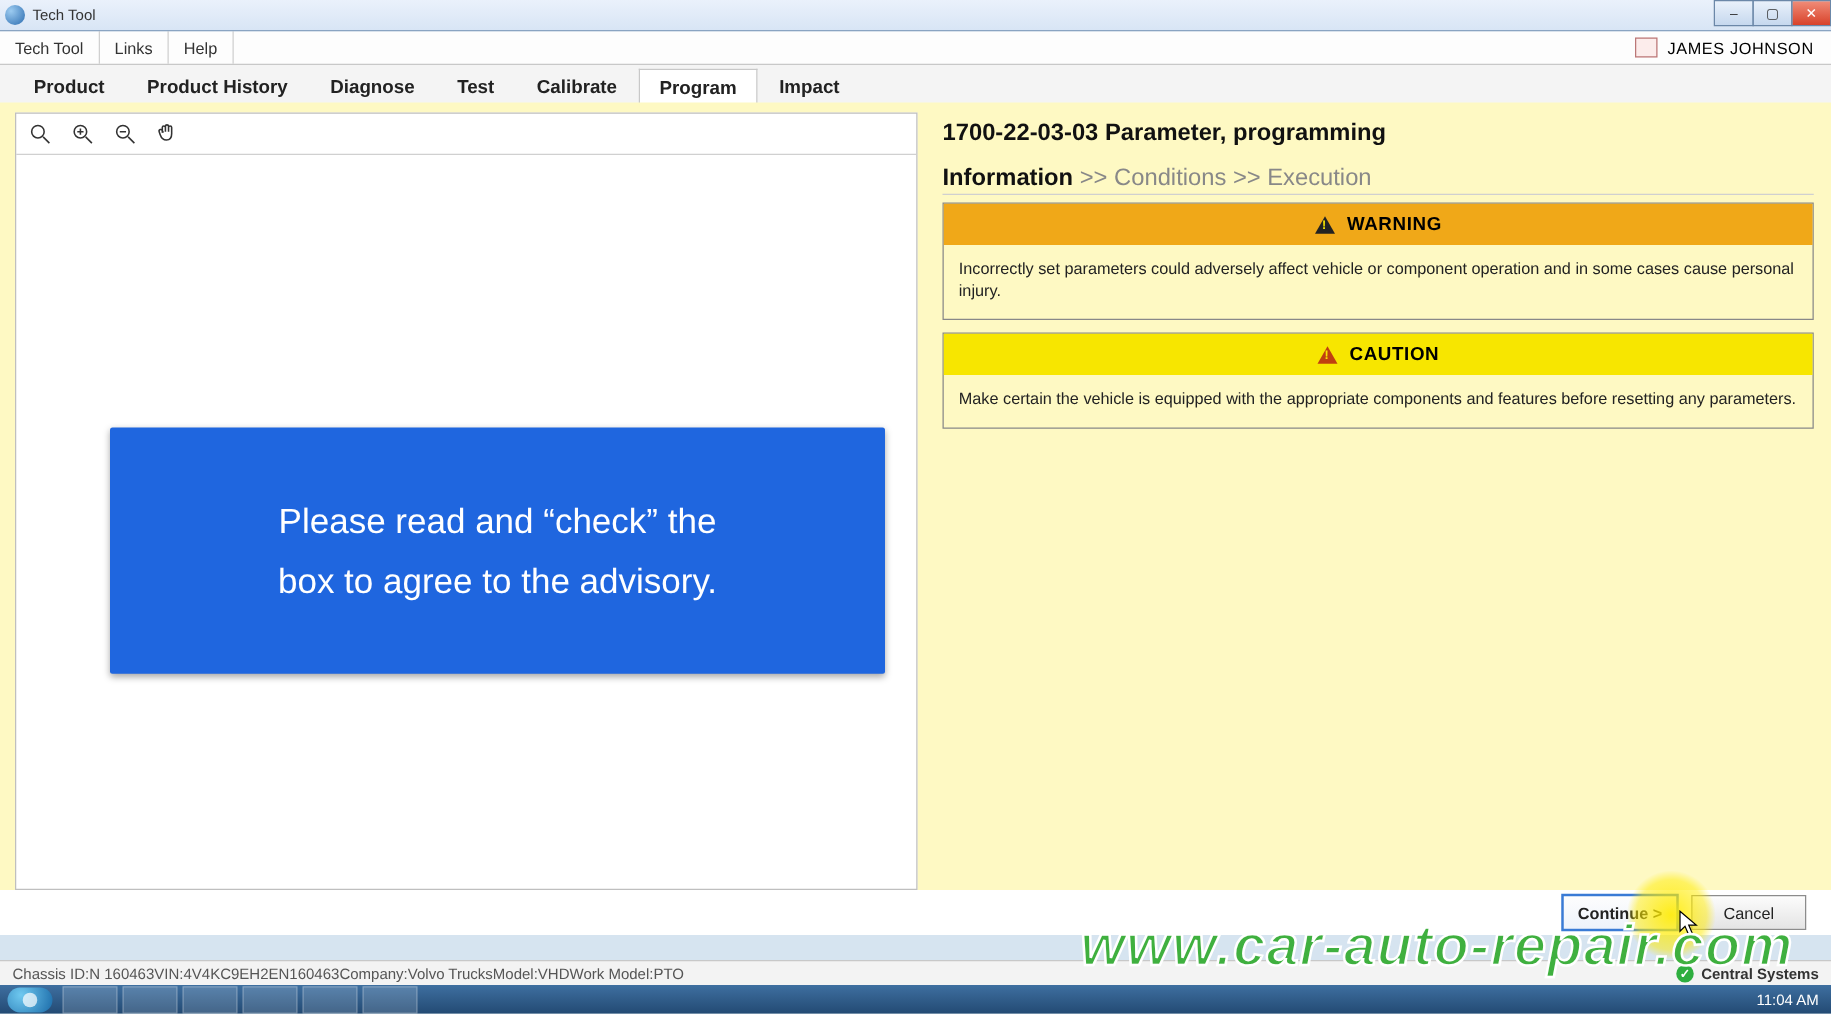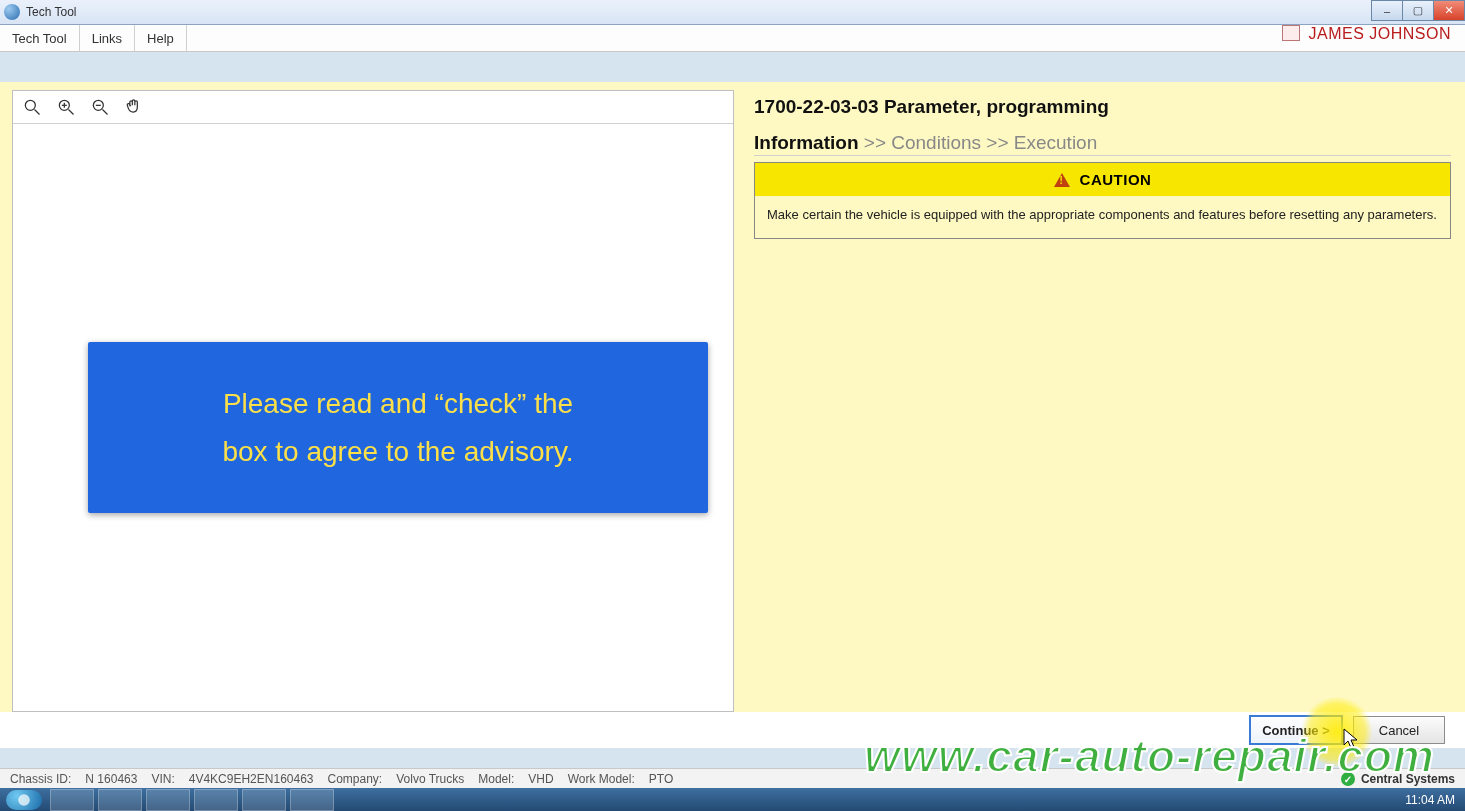--- a/index.html
+++ b/index.html
@@ -73,10 +73,10 @@
   }
   .menubar .userbox {
     margin-left: auto;
-    display:flex; align-items:flex-start;
+    display:flex; align-items:center;
     padding: 0 14px;
-    color:#b91c1c;
-    font-size:16px;
+    color:#000000;
+    font-size:13px;
     letter-spacing: 0.5px;
   }
   .menubar .userbox .user-icon {

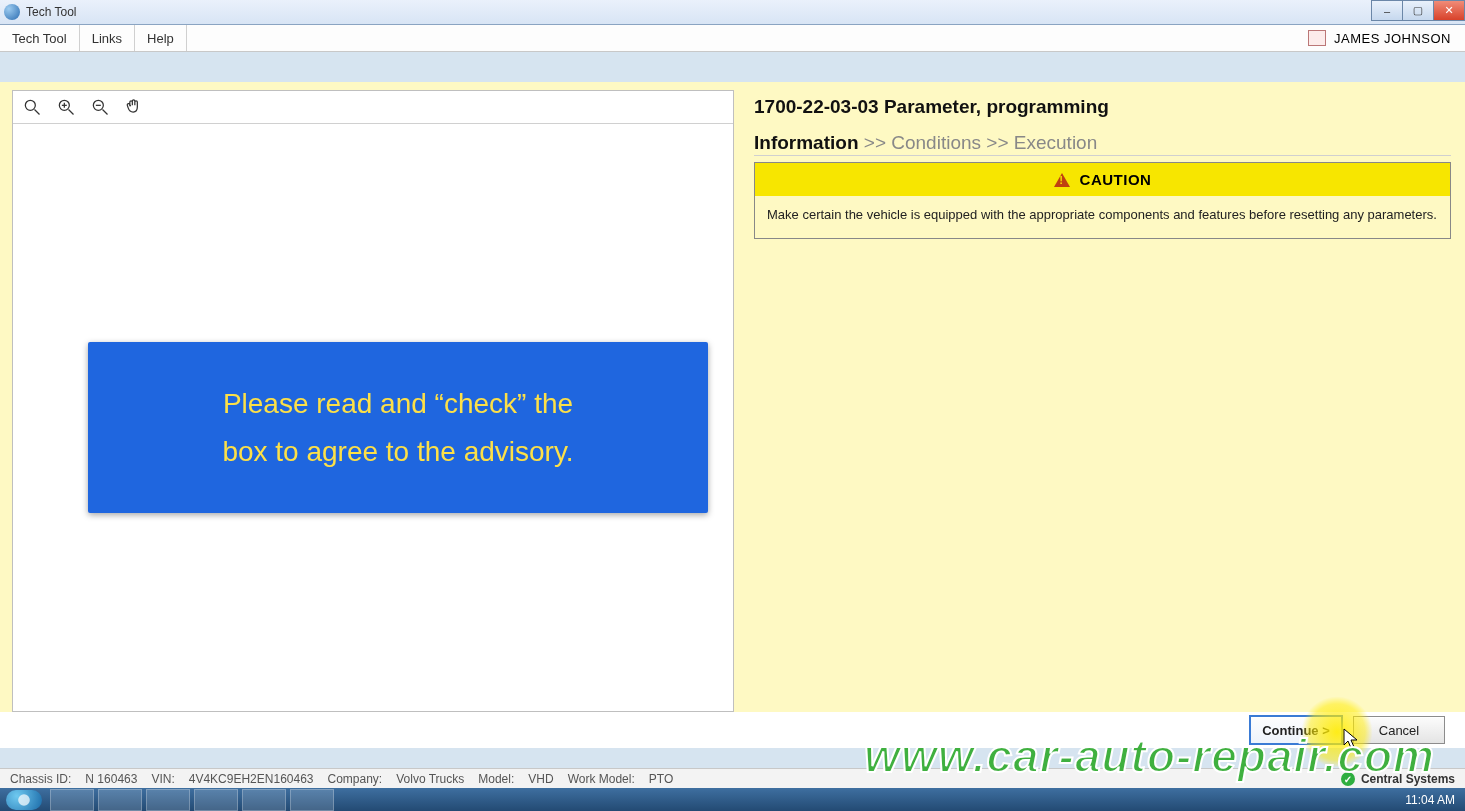--- a/index.html
+++ b/index.html
@@ -365,6 +365,15 @@
     </div>
   </div>
 
+  <div class="tabs-row">
+    <div class="tab">Product</div>
+    <div class="tab">Product History</div>
+    <div class="tab">Diagnose</div>
+    <div class="tab">Test</div>
+    <div class="tab">Calibrate</div>
+    <div class="tab active">Program</div>
+    <div class="tab">Impact</div>
+  </div>
 
   <div class="content">
     <div class="left-pane">

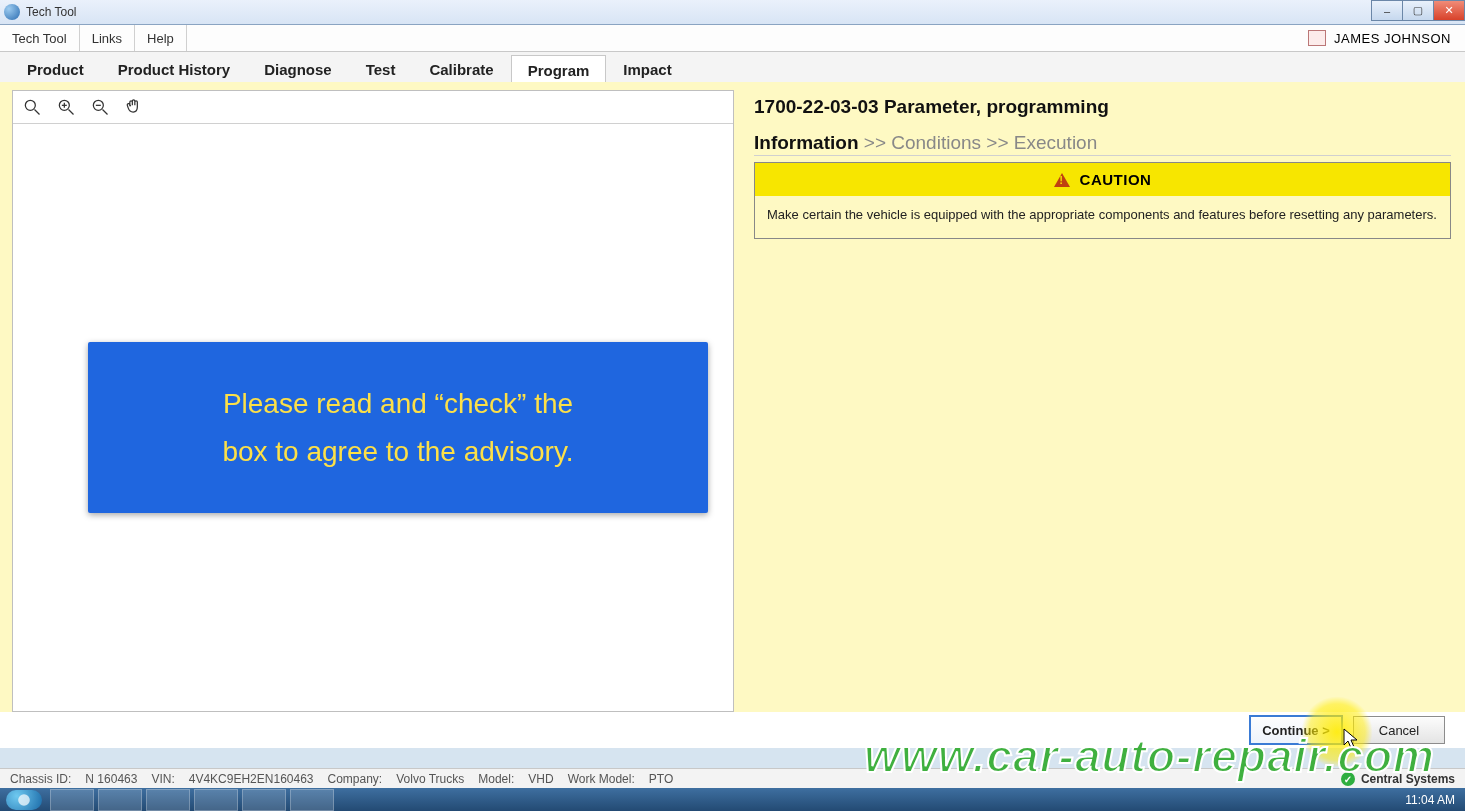--- a/index.html
+++ b/index.html
@@ -418,6 +418,13 @@
         <span>Execution</span>
       </div>
 
+      <div class="alert-box">
+        <div class="alert-header warning">
+          <div class="tri"></div>
+          <span>WARNING</span>
+        </div>
+        <div class="alert-body">Incorrectly set parameters could adversely affect vehicle or component operation and in some cases cause personal injury.</div>
+      </div>
 
       <div class="alert-box">
         <div class="alert-header caution">

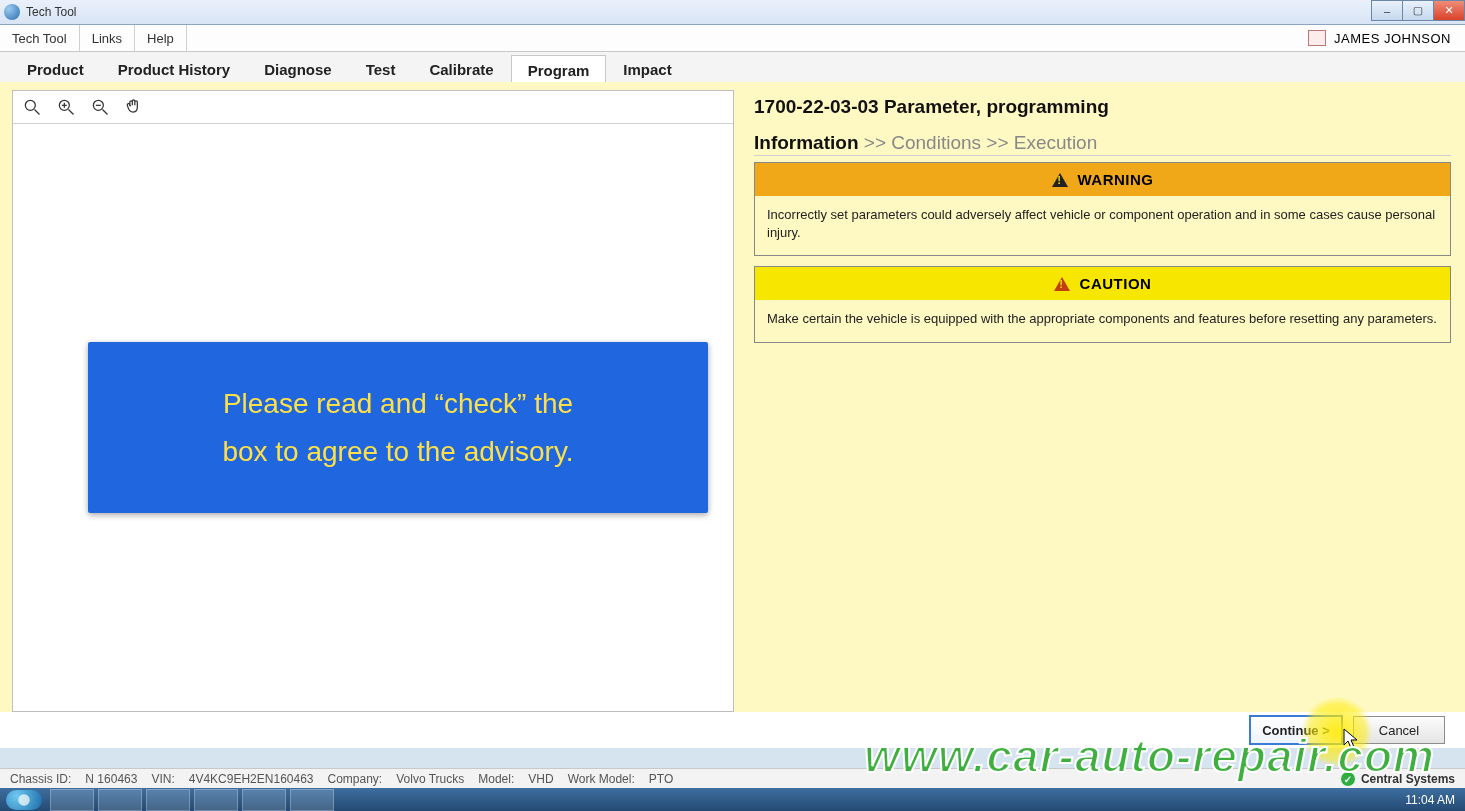--- a/index.html
+++ b/index.html
@@ -213,9 +213,9 @@
     position:absolute;
     left:88px; top:342px;
     width:560px;
-    padding:38px 30px;
+    padding:51px 30px;
     background:#1f66df;
-    color:#fde047;
+    color:#ffffff;
     font-size:28px;
     line-height:1.7;
     text-align:center;

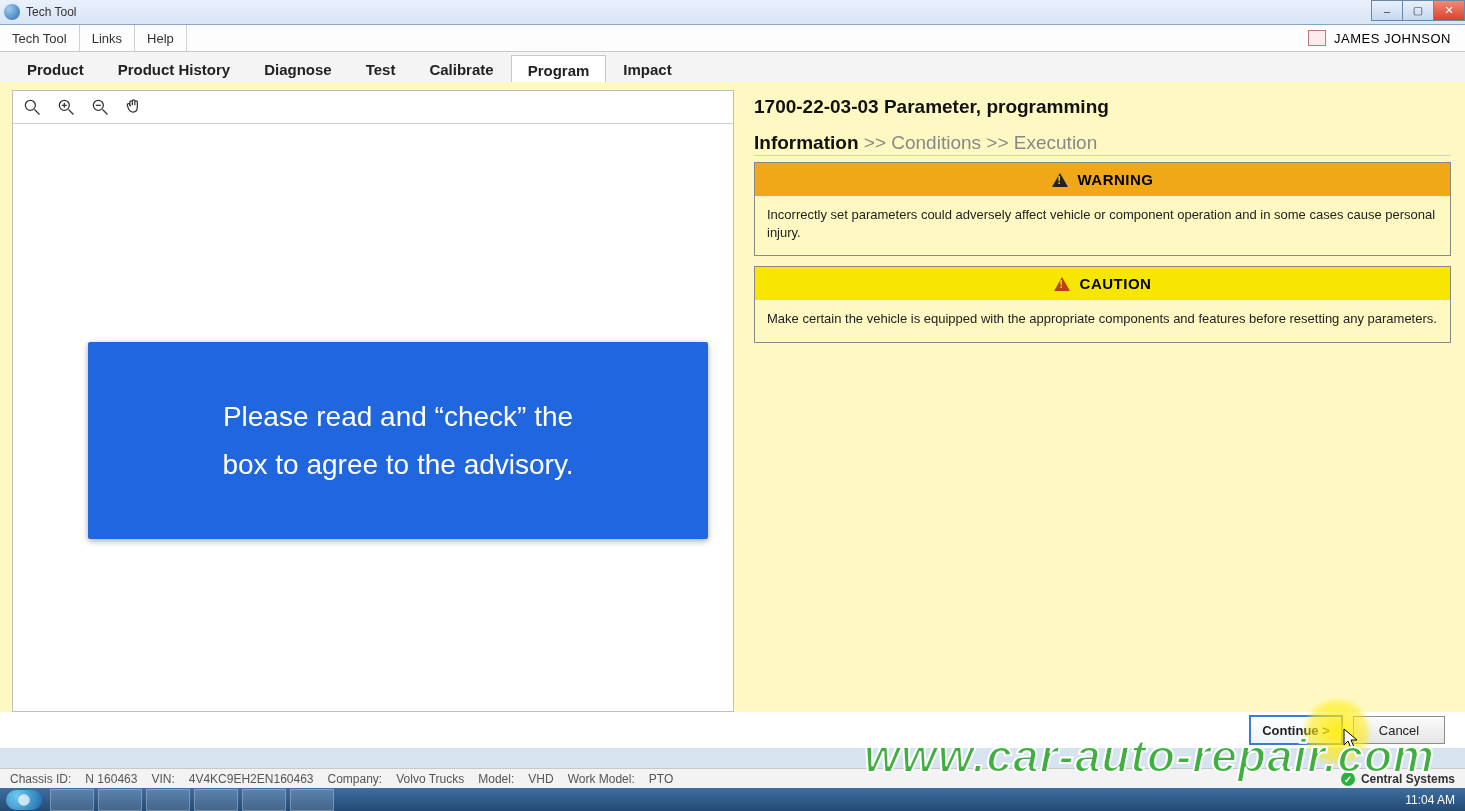--- a/index.html
+++ b/index.html
@@ -277,7 +277,6 @@
     display:flex;
     align-items:center;
     padding:0 10px;
-    gap:14px;
     border-top:1px solid #c8c8c8;
   }
   .status-strip .central {

